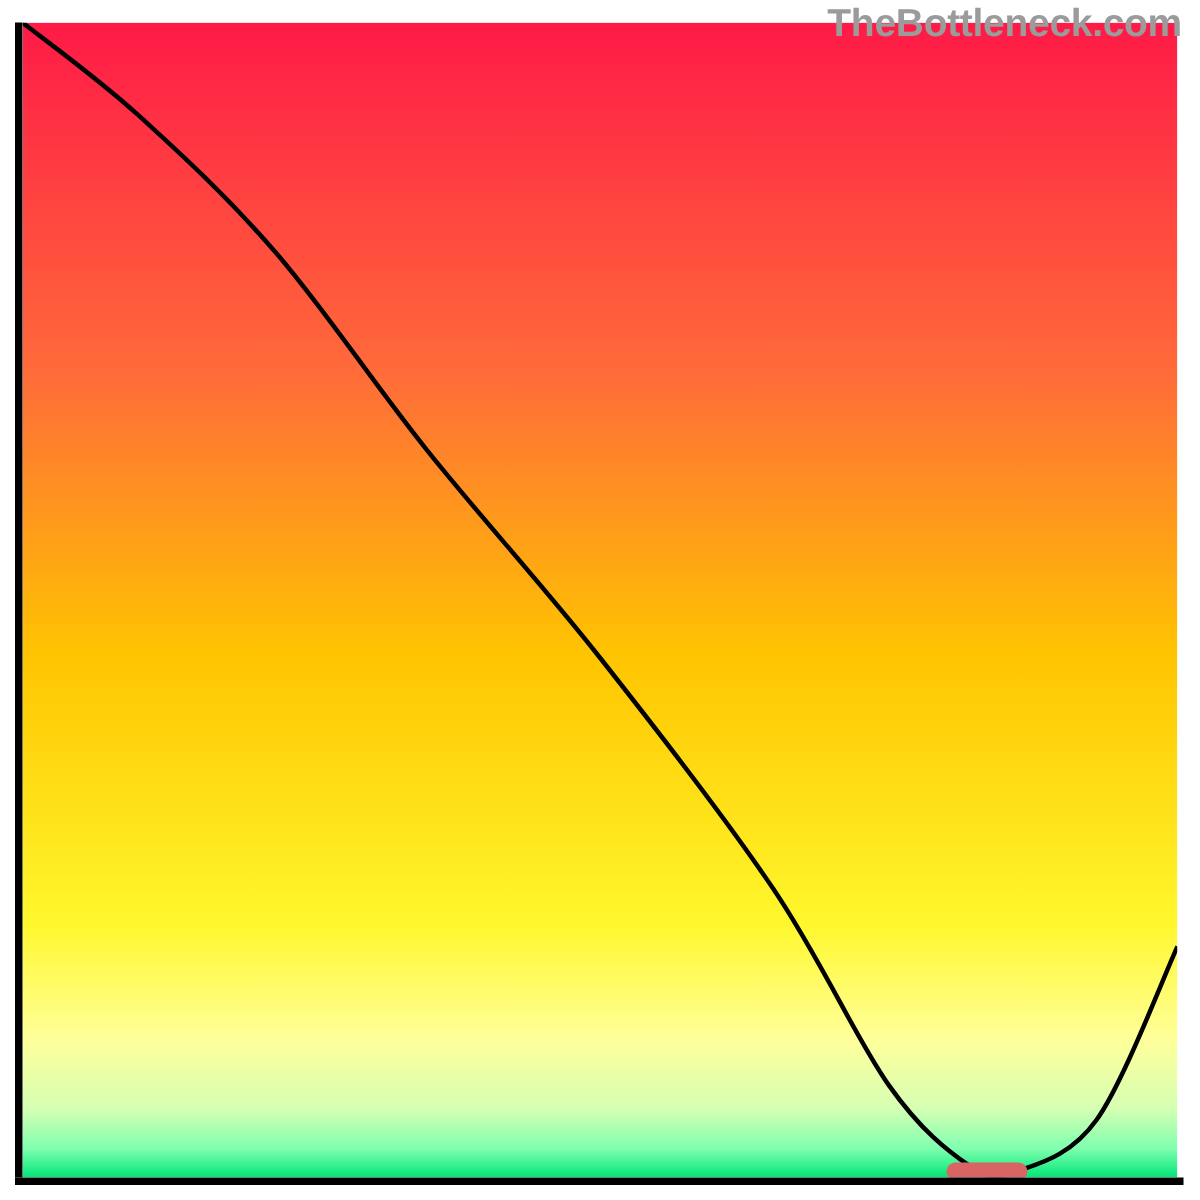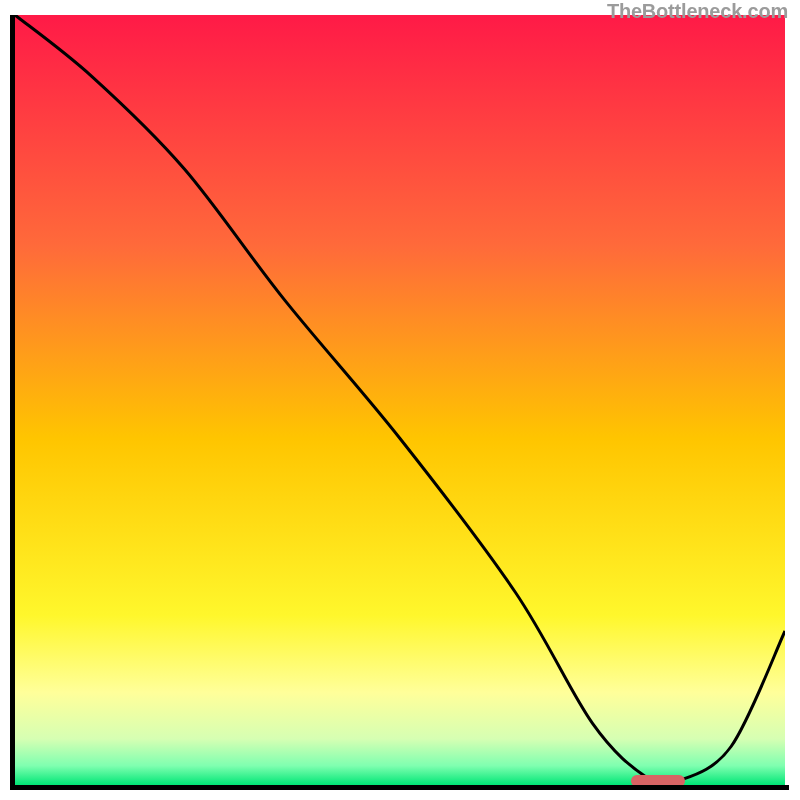--- a/index.html
+++ b/index.html
@@ -59,7 +59,7 @@
     right: 12px;
     color: #9b9b9b;
     font-family: Arial, Helvetica, sans-serif;
-    font-size: 20px;
+    font-size: 26px;
     font-weight: bold;
     letter-spacing: -0.2px;
   }

